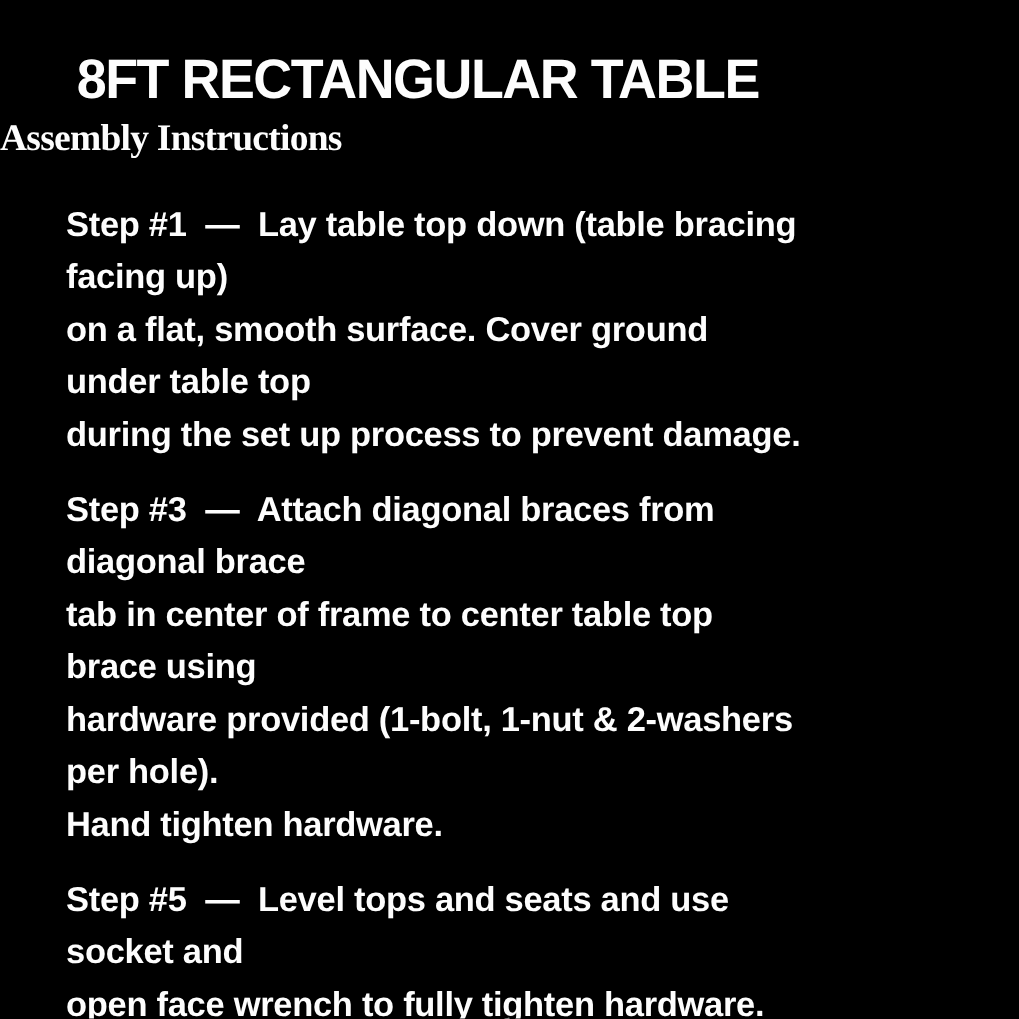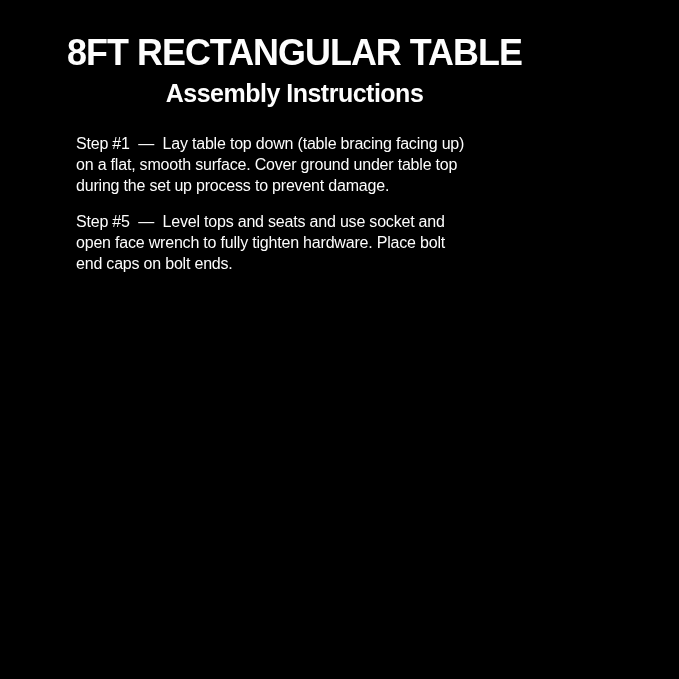--- a/index.html
+++ b/index.html
@@ -19,7 +19,6 @@
     height: 679px;
     box-sizing: border-box;
     padding-top: 33px;
-    padding-left: 32px;
   }
   .title {
     text-align: center;

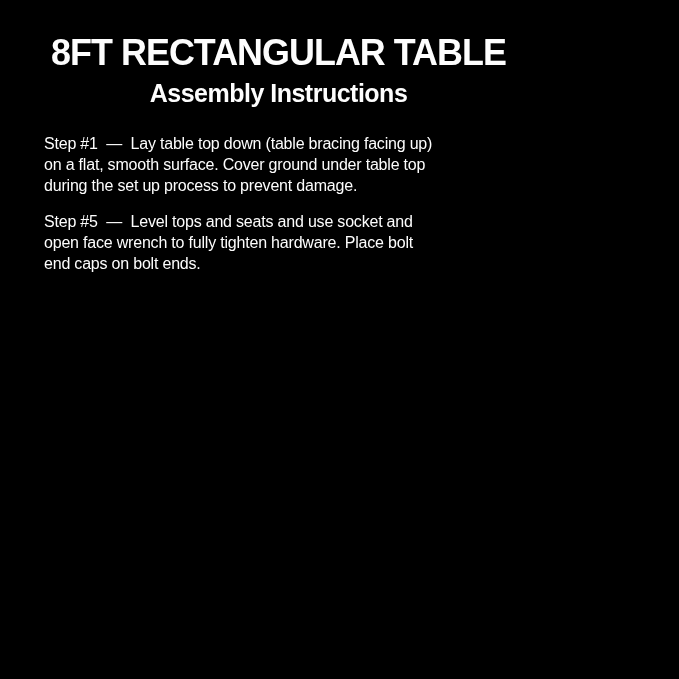--- a/index.html
+++ b/index.html
@@ -30,11 +30,12 @@
     transform: scaleX(0.97);
   }
   .subtitle {
-    text-align: center;
+    text-align: left;
     font-size: 25px;
     font-weight: 700;
     letter-spacing: -0.5px;
     margin: 5px 0 0 0;
+    font-family: Liberation Serif, serif;
   }
   .steps {
     margin-top: 25px;

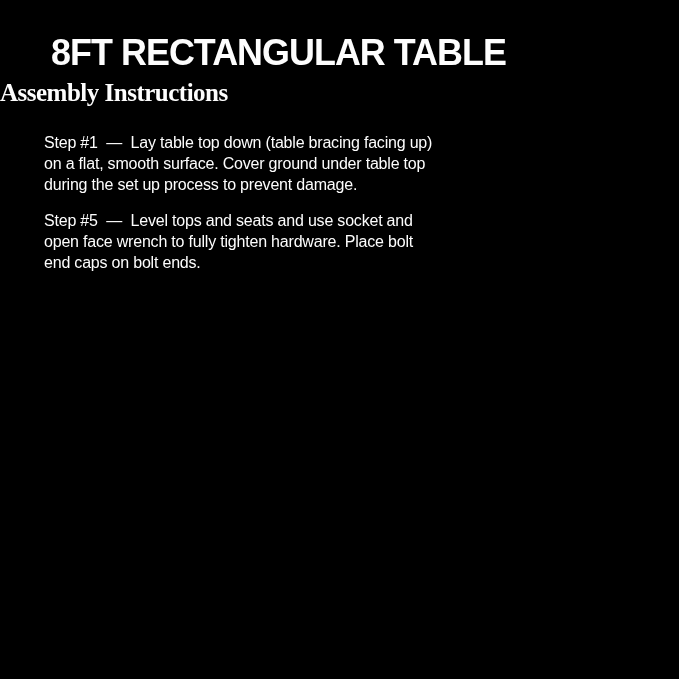--- a/index.html
+++ b/index.html
@@ -43,10 +43,10 @@
     padding-right: 22px;
   }
   .step {
-    font-size: 16px;
-    font-weight: 400;
+    font-size: 23px;
+    font-weight: 700;
     letter-spacing: -0.2px;
-    line-height: 21px;
+    line-height: 35px;
     margin: 0 0 15px 0;
     white-space: pre-wrap;
   }

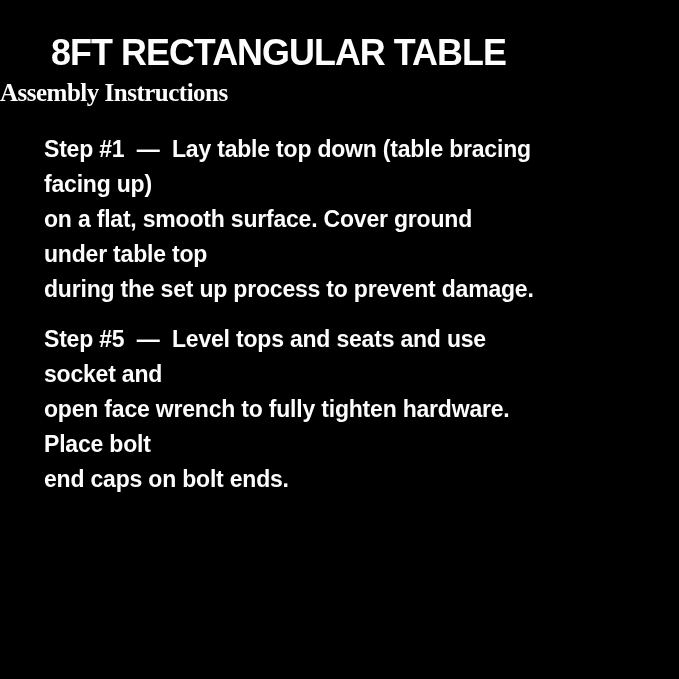--- a/index.html
+++ b/index.html
@@ -62,6 +62,10 @@
     <p class="step">Step #1  —  Lay table top down (table bracing facing up)
 on a flat, smooth surface. Cover ground under table top
 during the set up process to prevent damage.</p>
+    <p class="step">Step #3  —  Attach diagonal braces from diagonal brace
+tab in center of frame to center table top brace using
+hardware provided (1-bolt, 1-nut &amp; 2-washers per hole).
+Hand tighten hardware.</p>
     <p class="step">Step #5  —  Level tops and seats and use socket and
 open face wrench to fully tighten hardware. Place bolt
 end caps on bolt ends.</p>

